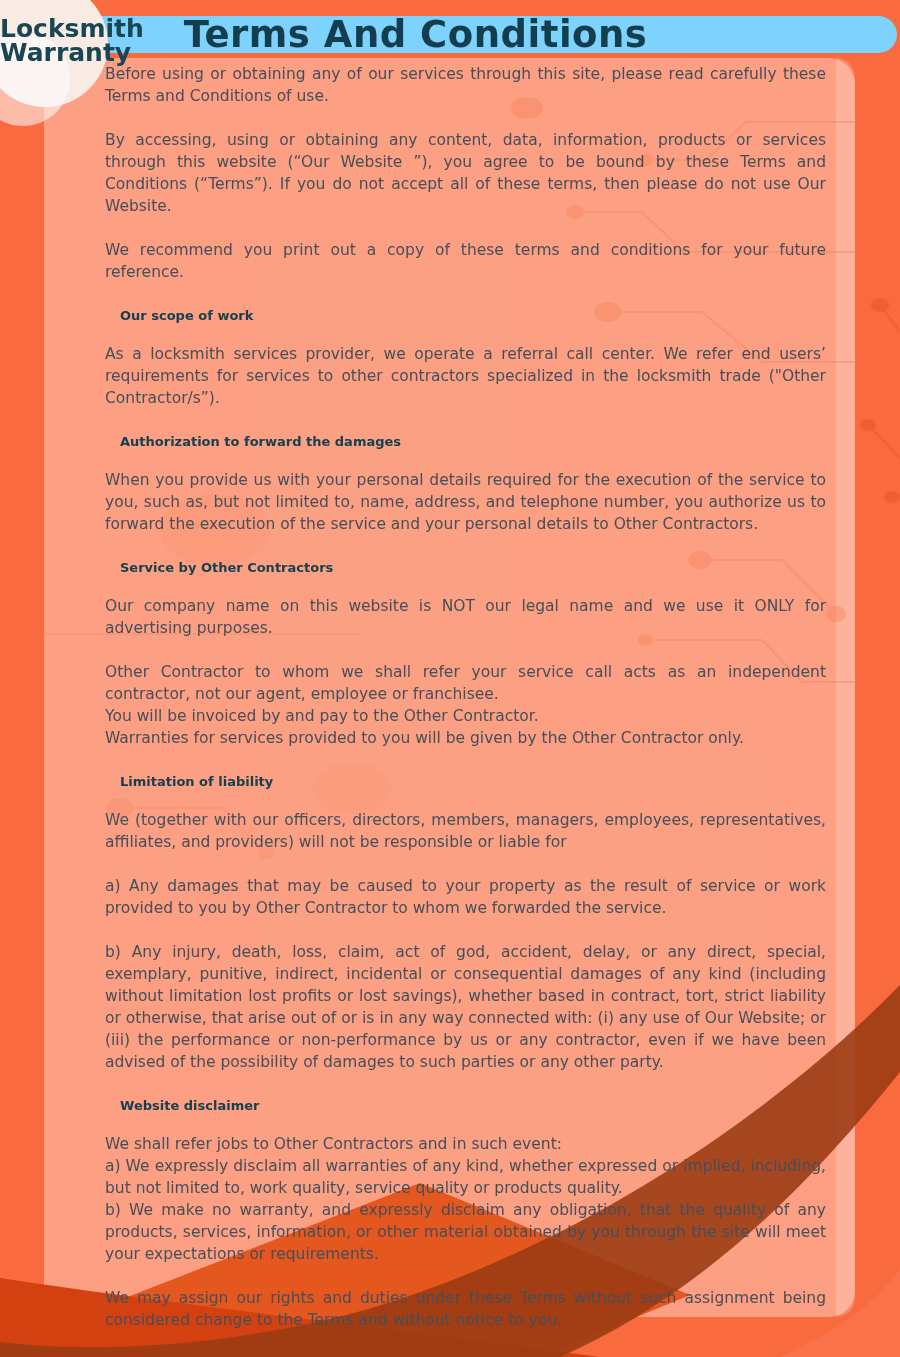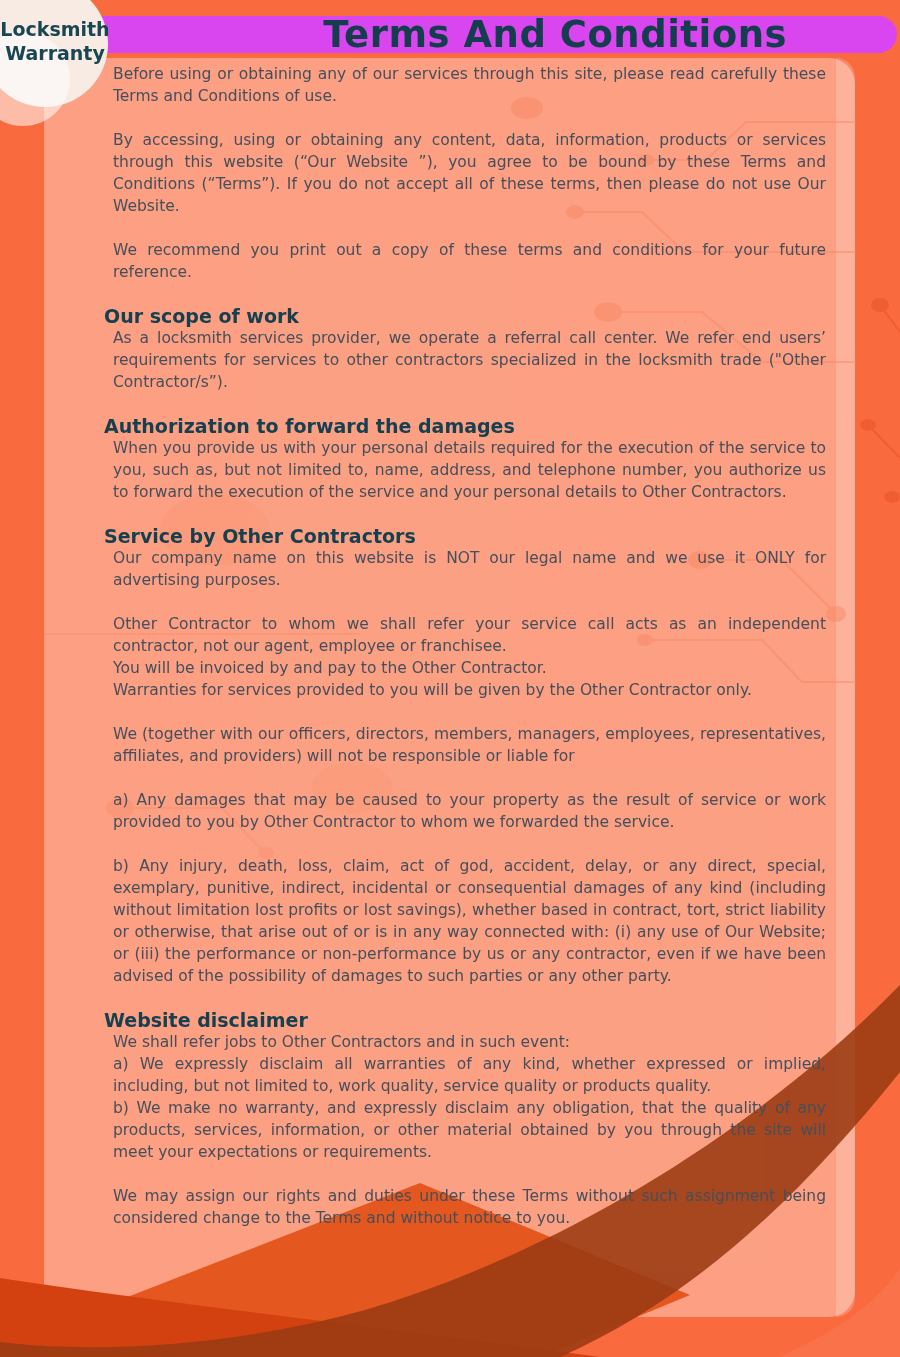--- a/index.html
+++ b/index.html
@@ -39,7 +39,7 @@
   }
   .badge-text{
     position:absolute;left:0px;top:17px;width:110px;z-index:8;
-    text-align:center;font-weight:bold;font-size:19px;line-height:24px;
+    text-align:center;font-weight:bold;font-size:25px;line-height:24px;
     color:#1A4653;
   }
   

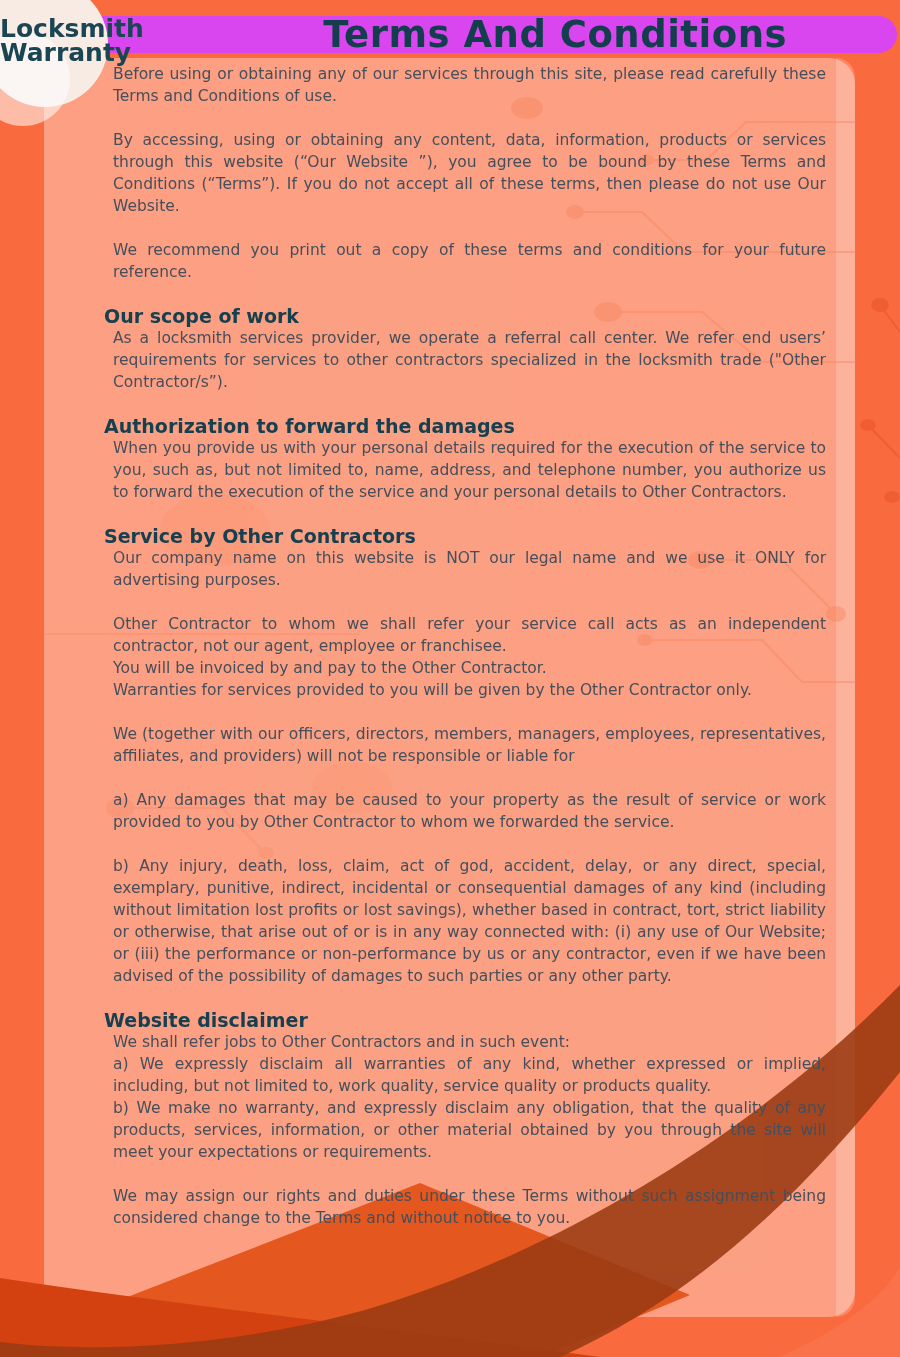--- a/index.html
+++ b/index.html
@@ -22,8 +22,8 @@
   
   .header-band{
     position:absolute;left:44px;top:16px;width:853px;height:37px;
-    background:#d946ef;border-radius:19px;z-index:6;
-    display:flex;align-items:center;justify-content:flex-end;
+    background:#7dd3fc;border-radius:19px;z-index:6;
+    display:flex;align-items:center;justify-content:center;
   }
   .page-title{
     font-weight:bold;font-size:37px;line-height:37px;color:#143E4E;

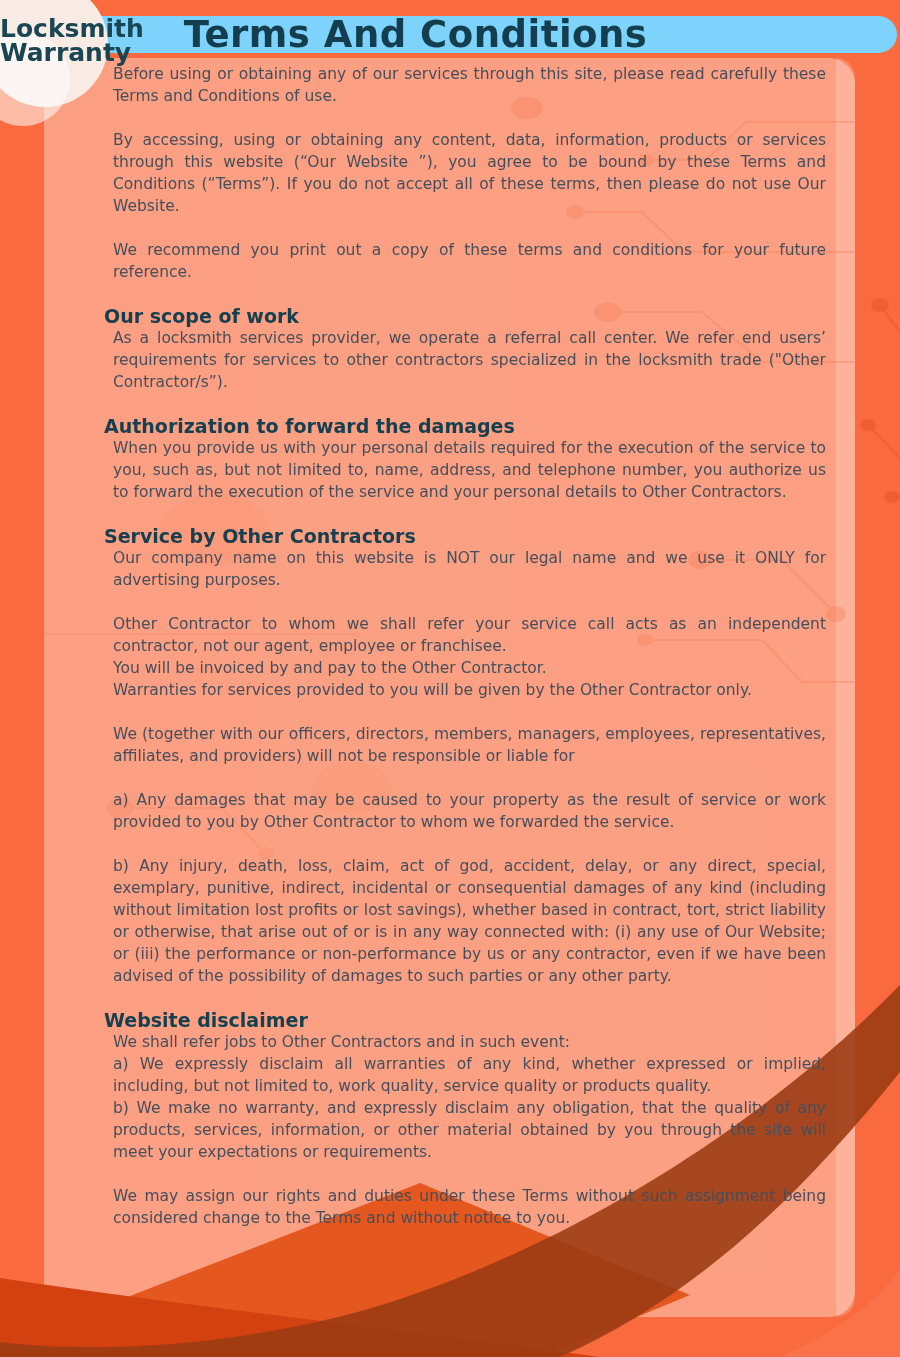--- a/index.html
+++ b/index.html
@@ -51,7 +51,7 @@
     color:#454F5B;font-size:15.5px;line-height:22px;
   }
   .content p{
-    margin:0 0 22px 9px;text-align:justify;white-space:pre-line;
+    margin:0 0 22px 1px;text-align:justify;white-space:pre-line;
   }
   .content h3{
     margin:0;padding:0;font-size:19px;line-height:22px;

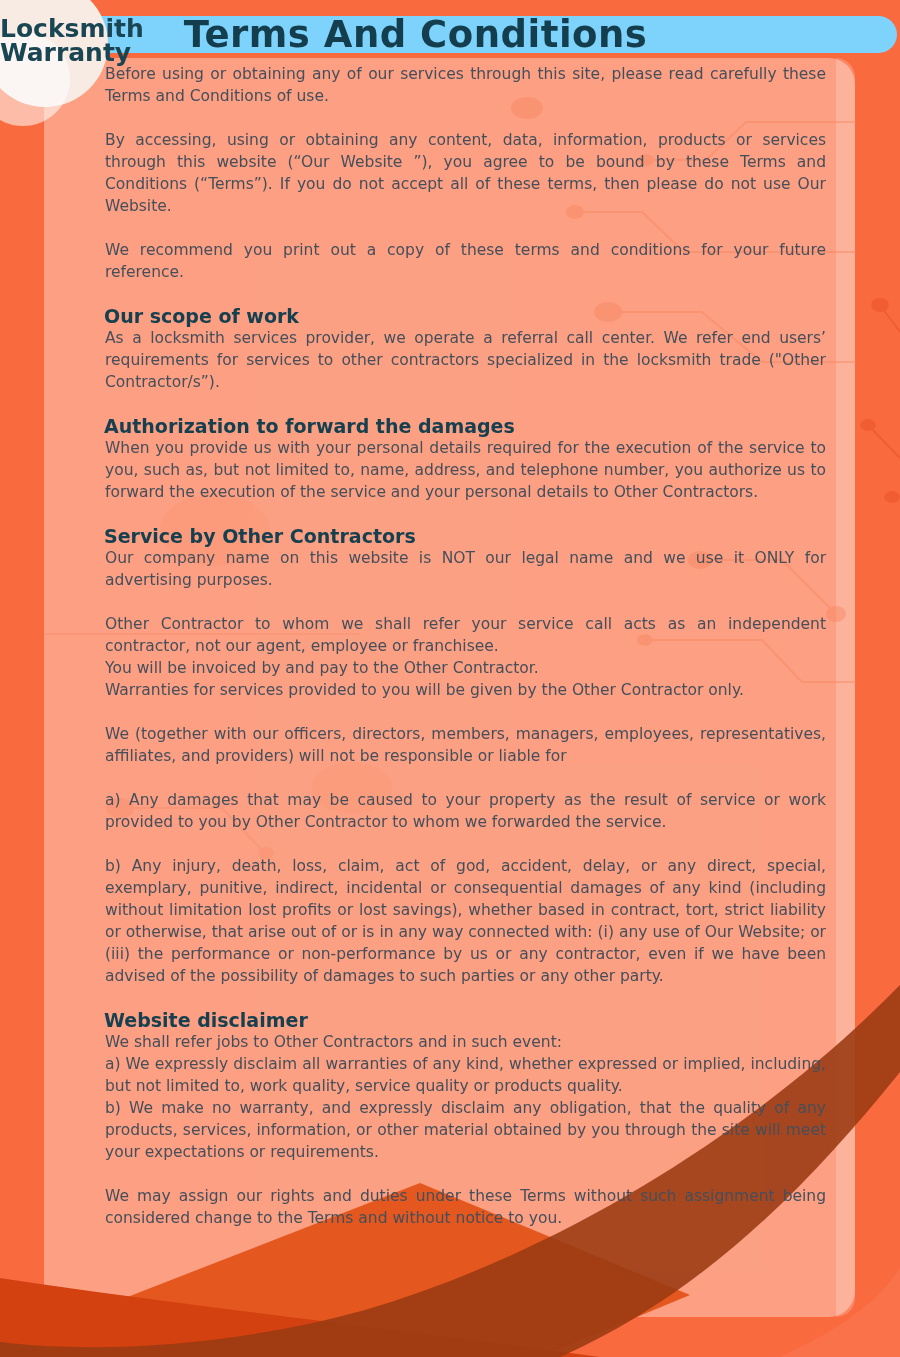--- a/index.html
+++ b/index.html
@@ -54,7 +54,7 @@
     margin:0 0 22px 1px;text-align:justify;white-space:pre-line;
   }
   .content h3{
-    margin:0;padding:0;font-size:19px;line-height:22px;
+    margin:16px;padding:0;font-size:13px;line-height:22px;
     font-weight:bold;color:#16404F;
   }
 </style>

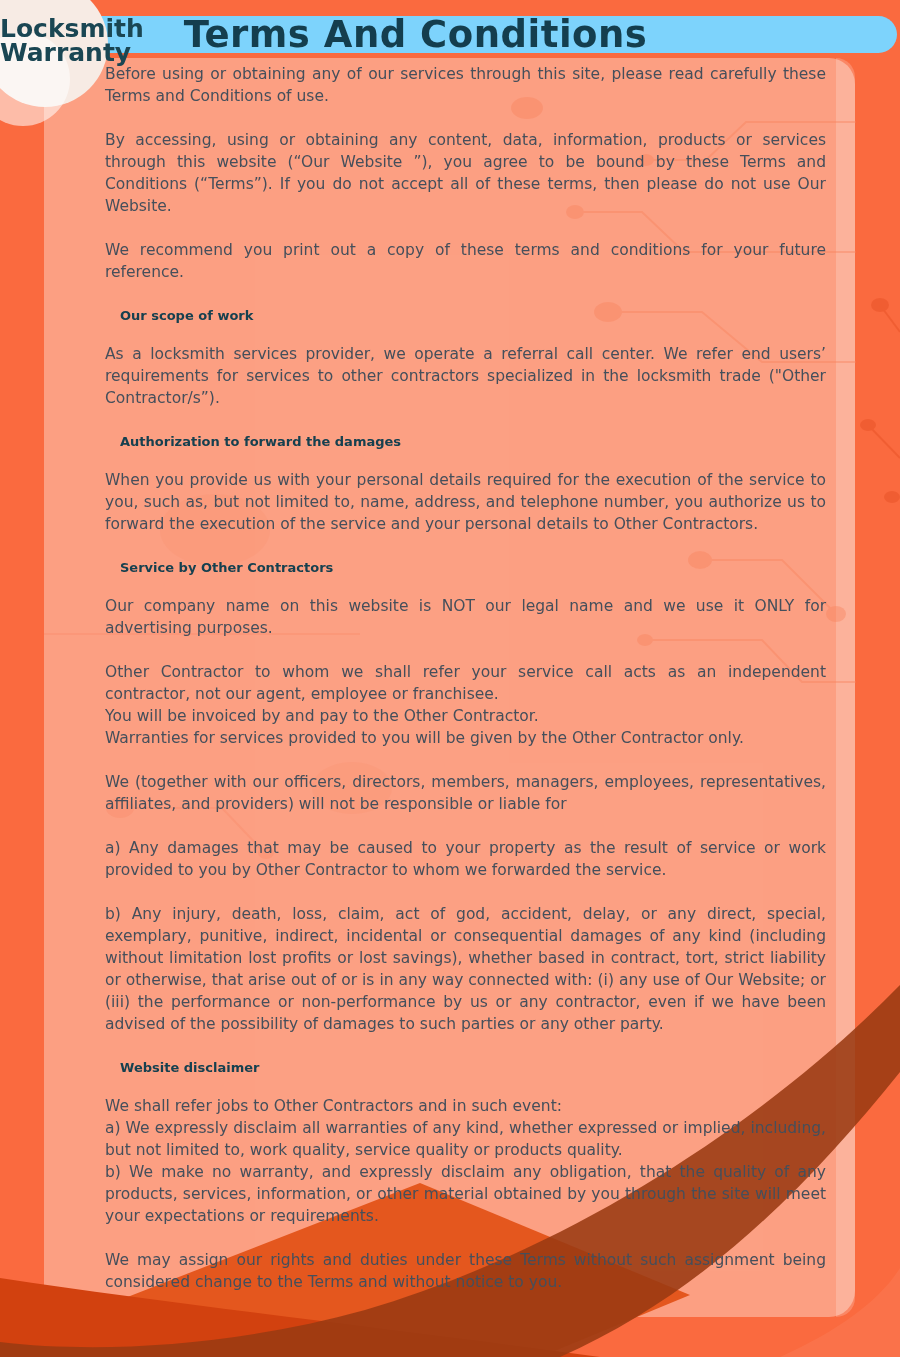--- a/index.html
+++ b/index.html
@@ -136,6 +136,7 @@
 Warranties for services provided to you will be given by the Other Contractor only.</p>
     </section>
     <section>
+      <h3>Limitation of liability</h3>
       <p>We (together with our officers, directors, members, managers, employees, representatives, affiliates, and providers) will not be responsible or liable for</p>
       <p>a) Any damages that may be caused to your property as the result of service or work provided to you by Other Contractor to whom we forwarded the service.</p>
       <p>b) Any injury, death, loss, claim, act of god, accident, delay, or any direct, special, exemplary, punitive, indirect, incidental or consequential damages of any kind (including without limitation lost profits or lost savings), whether based in contract, tort, strict liability or otherwise, that arise out of or is in any way connected with: (i) any use of Our Website; or (iii) the performance or non-performance by us or any contractor, even if we have been advised of the possibility of damages to such parties or any other party.</p>

